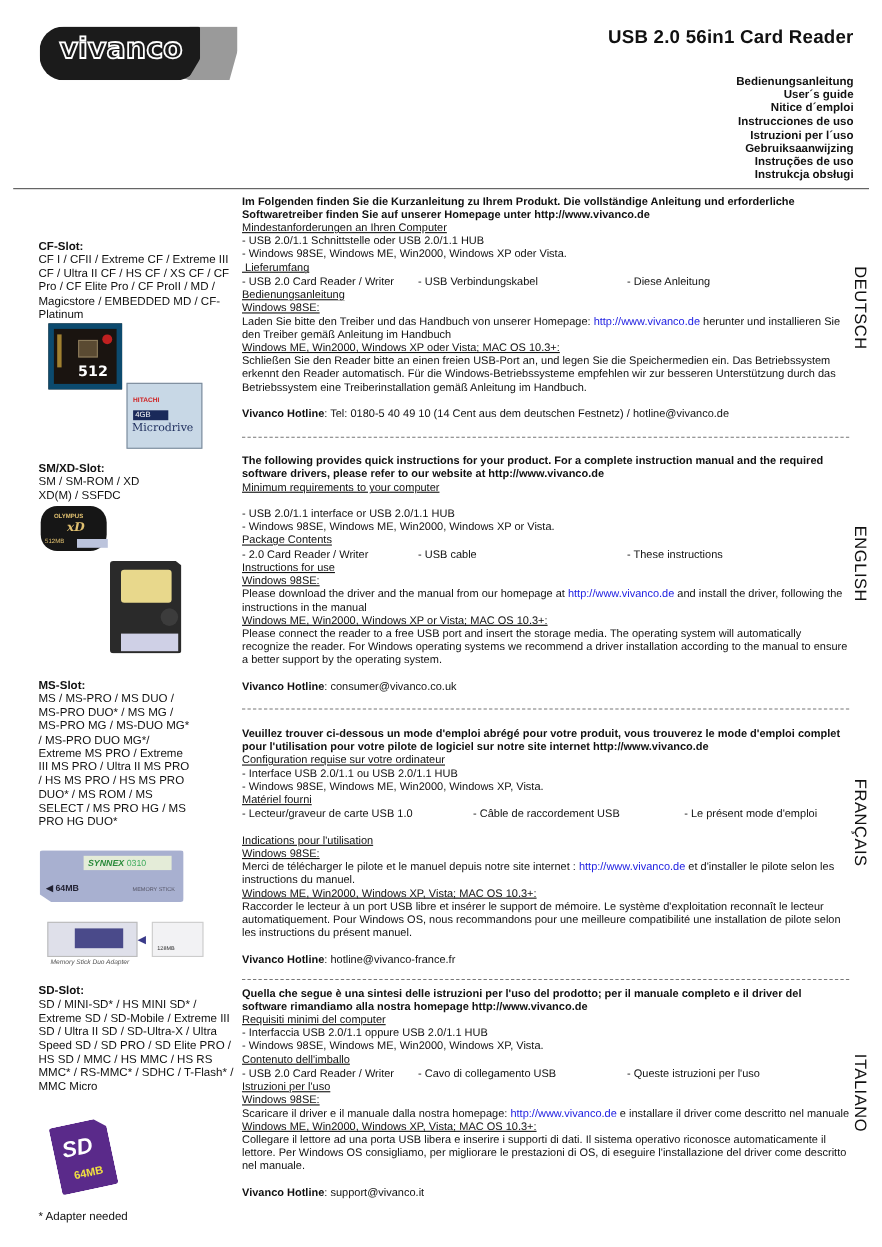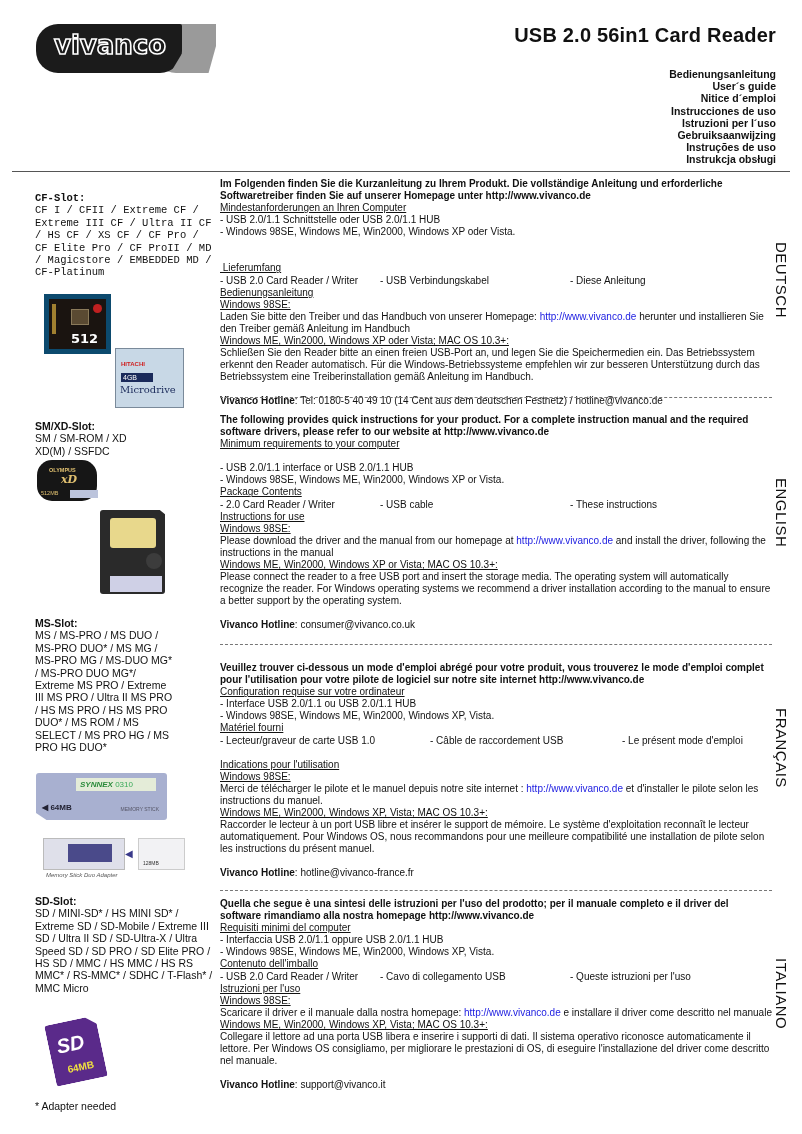--- a/index.html
+++ b/index.html
@@ -17,7 +17,7 @@
   .logo-text { position:absolute; left:18px; top:6px; font-size:26px; font-weight:bold; letter-spacing:0px;
                color:#1b1b1b; -webkit-text-stroke:1.6px #fff; font-family:"DejaVu Sans", sans-serif; }
 
-  .product-title { right:26px; top:24px; font-size:20px; font-weight:bold; letter-spacing:0.2px; }
+  .product-title { right:26px; top:24px; font-size:17px; font-weight:bold; letter-spacing:0.2px; }
   .guides { right:26px; top:68px; text-align:right; font-size:10.5px; font-weight:bold; line-height:12.2px; }
   .guides div { white-space:nowrap; }
 

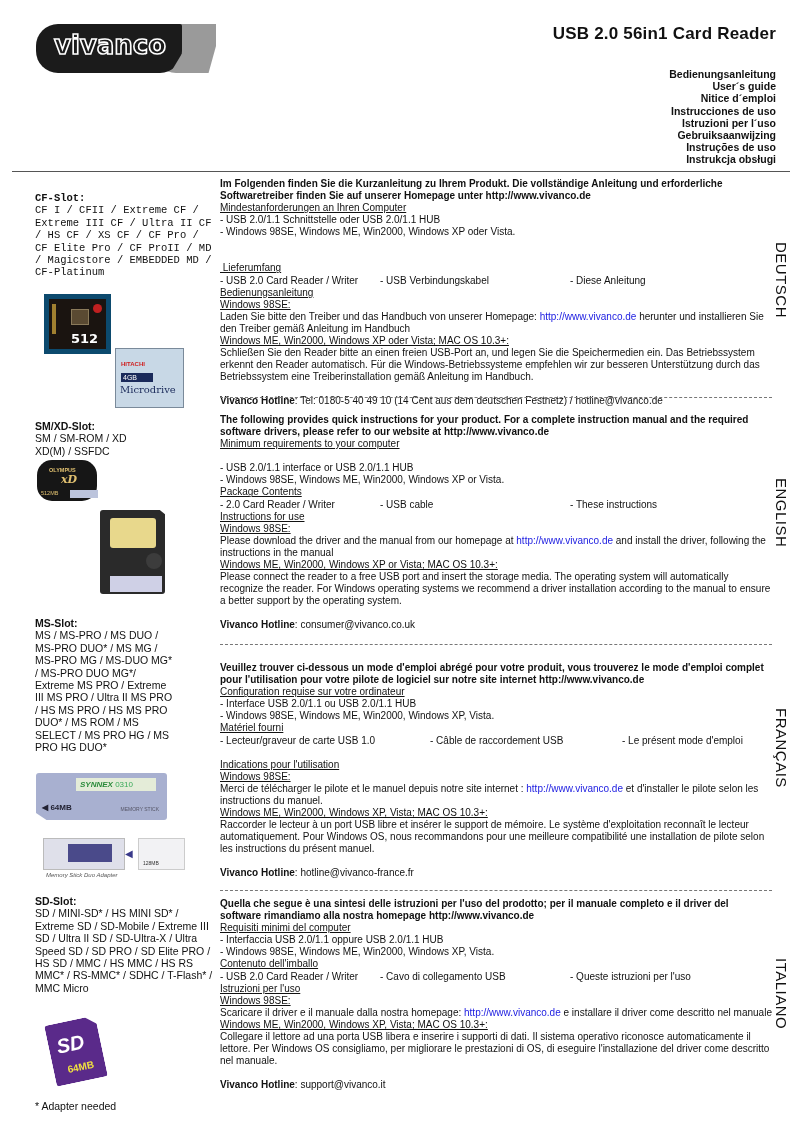--- a/index.html
+++ b/index.html
@@ -66,7 +66,7 @@
 
 <div class="abs header-rule"></div>
 
-<div class="abs slot" style="top:192px;font-family:Liberation Mono, monospace;">
+<div class="abs slot" style="top:218px;">
   <div class="slot-title">CF-Slot:</div>
   <div>CF I / CFII / Extreme CF / Extreme III CF / Ultra II CF / HS CF / XS CF / CF Pro / CF Elite Pro / CF ProII / MD / Magicstore / EMBEDDED MD / CF-Platinum</div>
 </div>

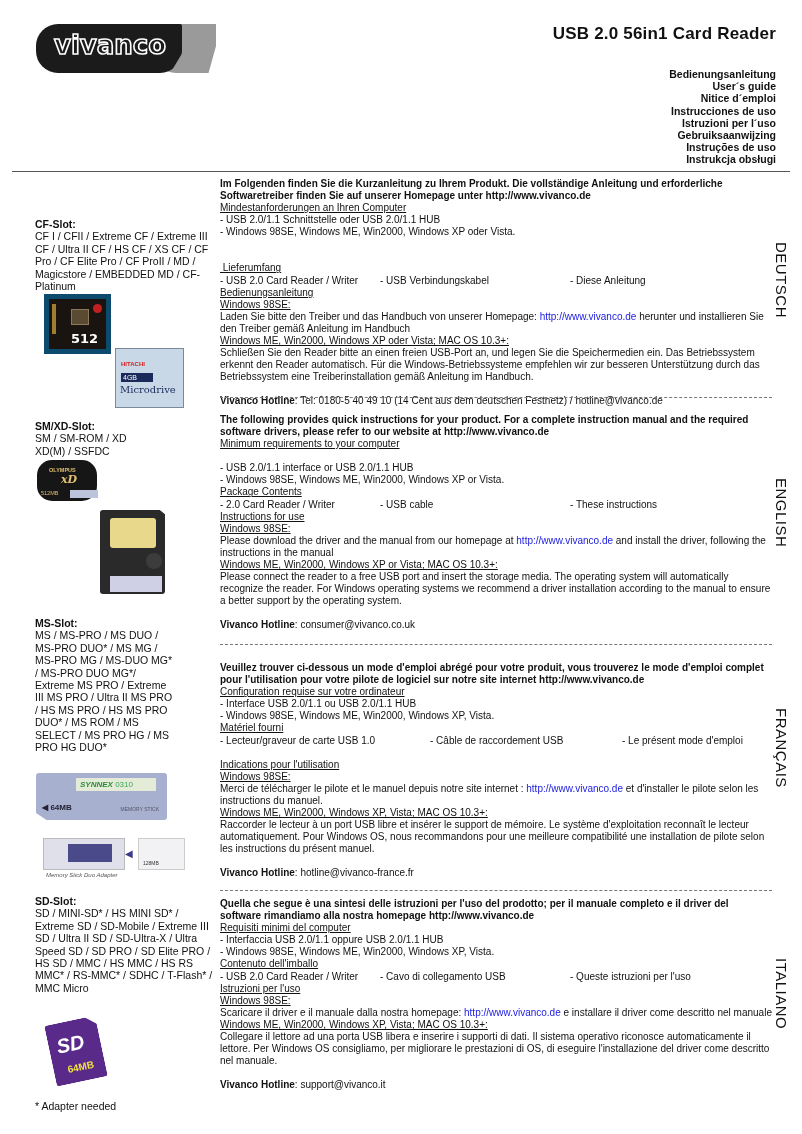--- a/index.html
+++ b/index.html
@@ -142,7 +142,7 @@
   <div class="u">Mindestanforderungen an Ihren Computer</div>
   <div>- USB 2.0/1.1 Schnittstelle oder USB 2.0/1.1 HUB</div>
   <div>- Windows 98SE, Windows ME, Win2000, Windows XP oder Vista.</div>
-  <div class="u" style="white-space:pre;margin-top:24px;"> Lieferumfang</div>
+  <div class="u" style="white-space:pre;"> Lieferumfang</div>
   <div class="row3">
     <span>- USB 2.0 Card Reader / Writer</span>
     <span style="width:190px;">- USB Verbindungskabel</span>

